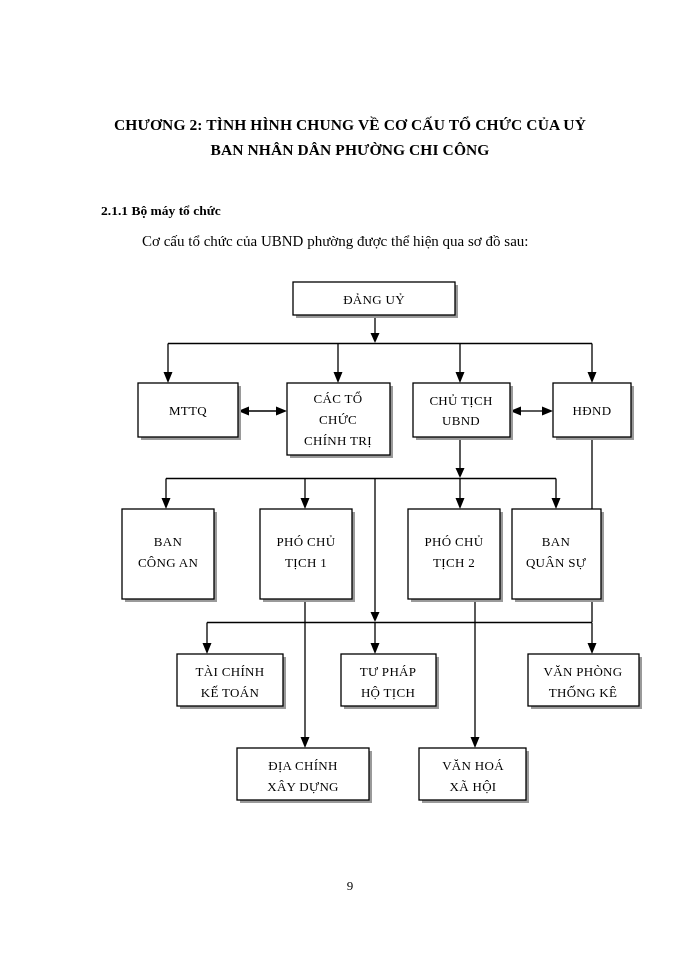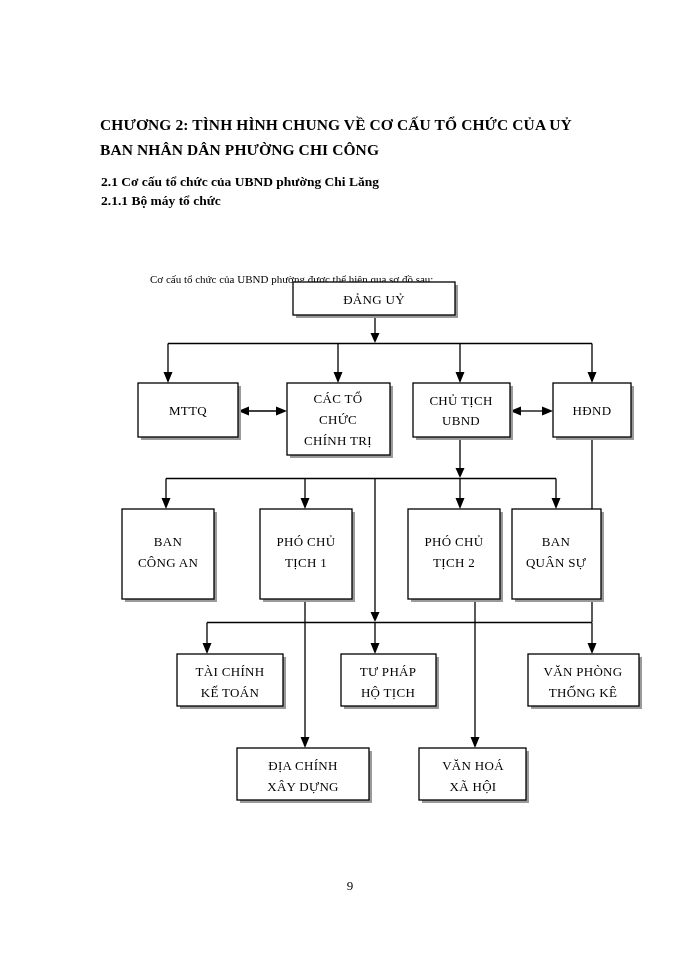--- a/index.html
+++ b/index.html
@@ -26,7 +26,7 @@
     left: 100px;
     top: 112px;
     width: 500px;
-    text-align: left;
+    text-align: center;
     font-weight: bold;
     font-size: 15.5px;
     line-height: 25px;

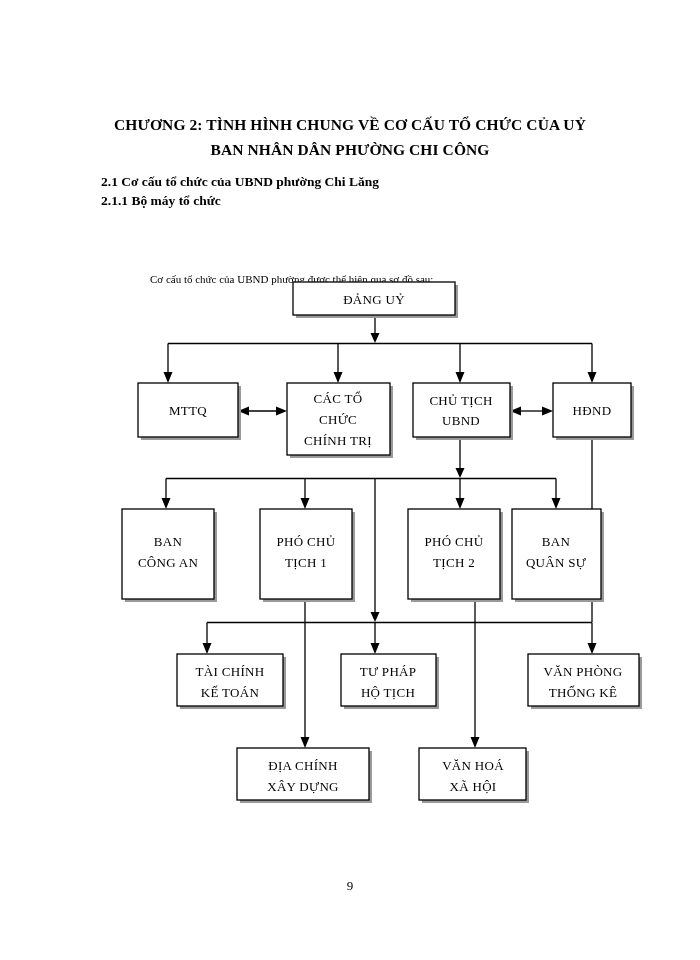--- a/index.html
+++ b/index.html
@@ -99,7 +99,6 @@
     <div>BAN NHÂN DÂN PHƯỜNG CHI CÔNG</div>
   </div>
 
-  <div class="heading-2-1">2.1 Cơ cấu tổ chức của UBND phường Chi Lăng</div>
   <div class="heading-2-1-1">2.1.1 Bộ máy tổ chức</div>
   <div class="body-para">Cơ cấu tổ chức của UBND phường được thể hiện qua sơ đồ sau:</div>
 

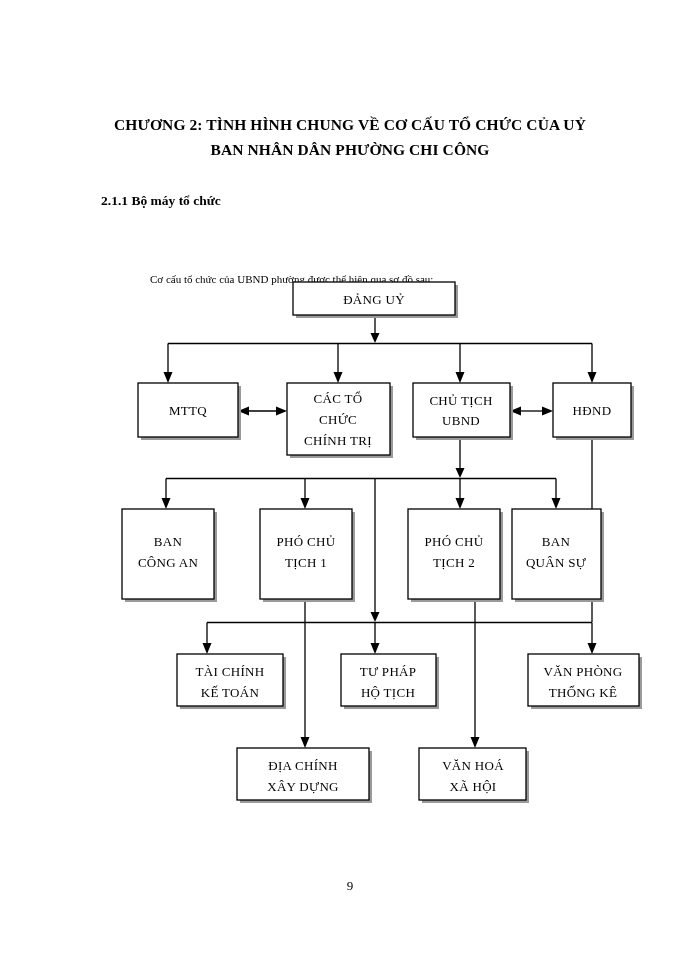--- a/index.html
+++ b/index.html
@@ -42,7 +42,7 @@
   .heading-2-1-1 {
     position: absolute;
     left: 101px;
-    top: 193px;
+    top: 203px;
     font-weight: bold;
     font-size: 13.5px;
   }

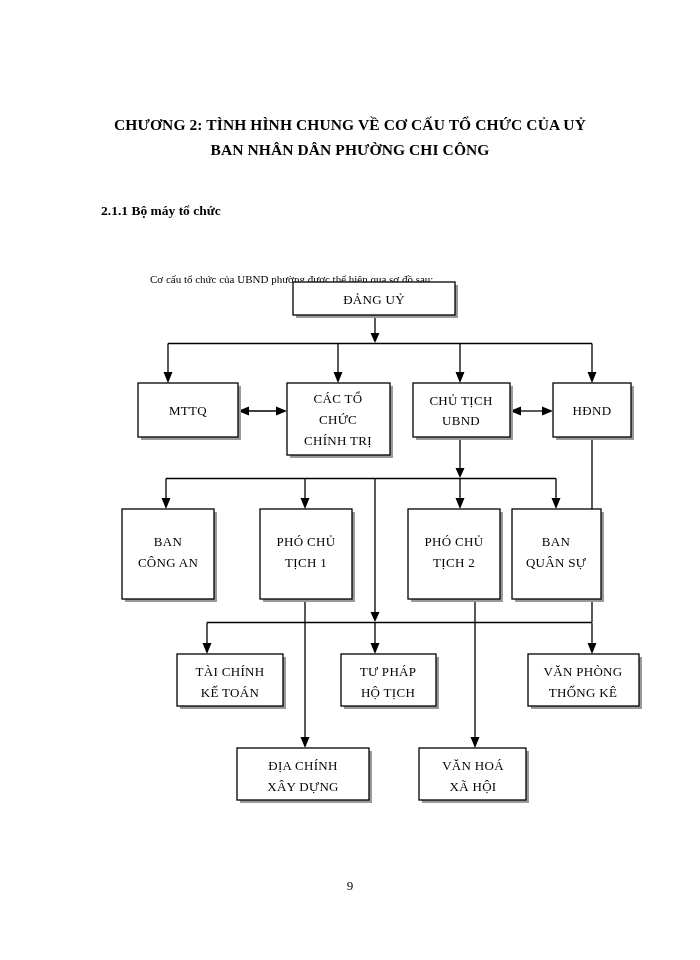--- a/index.html
+++ b/index.html
@@ -48,10 +48,9 @@
   }
   .body-para {
     position: absolute;
-    left: 150px;
+    left: 142px;
     top: 233px;
-    font-size: 11px;
-    margin-top: 40px;
+    font-size: 15px;
   }
   .page-number {
     position: absolute;

